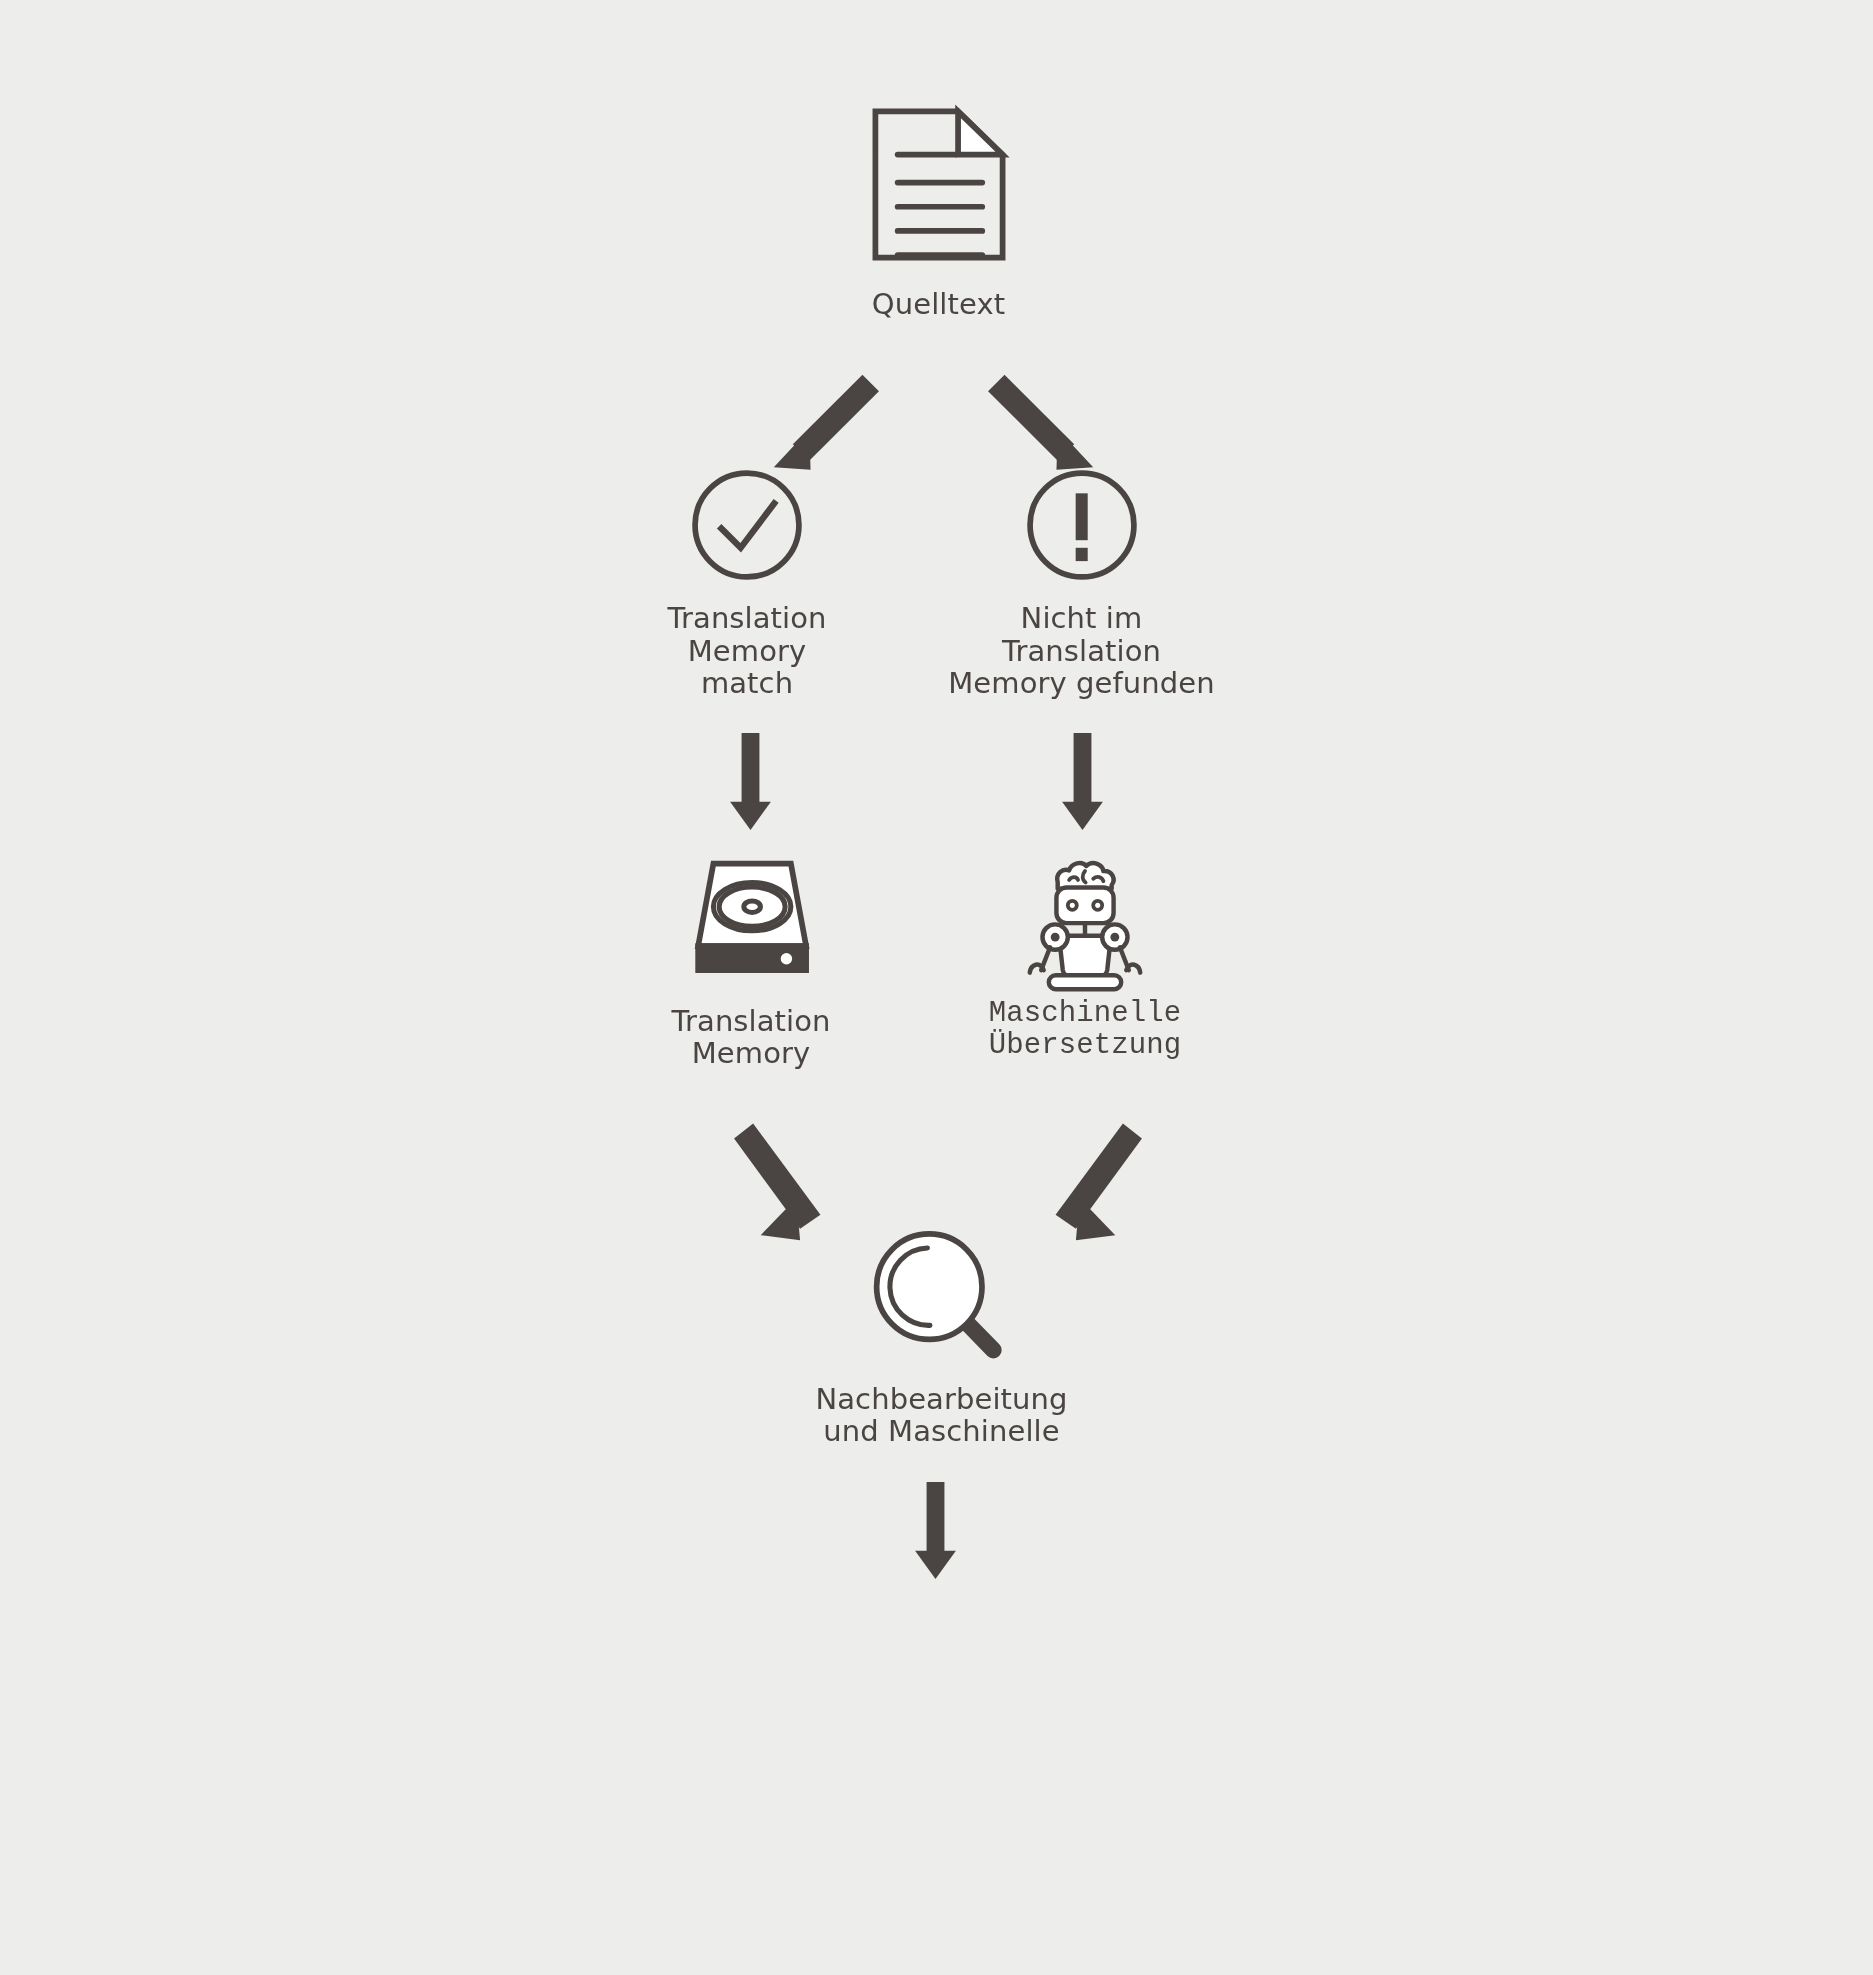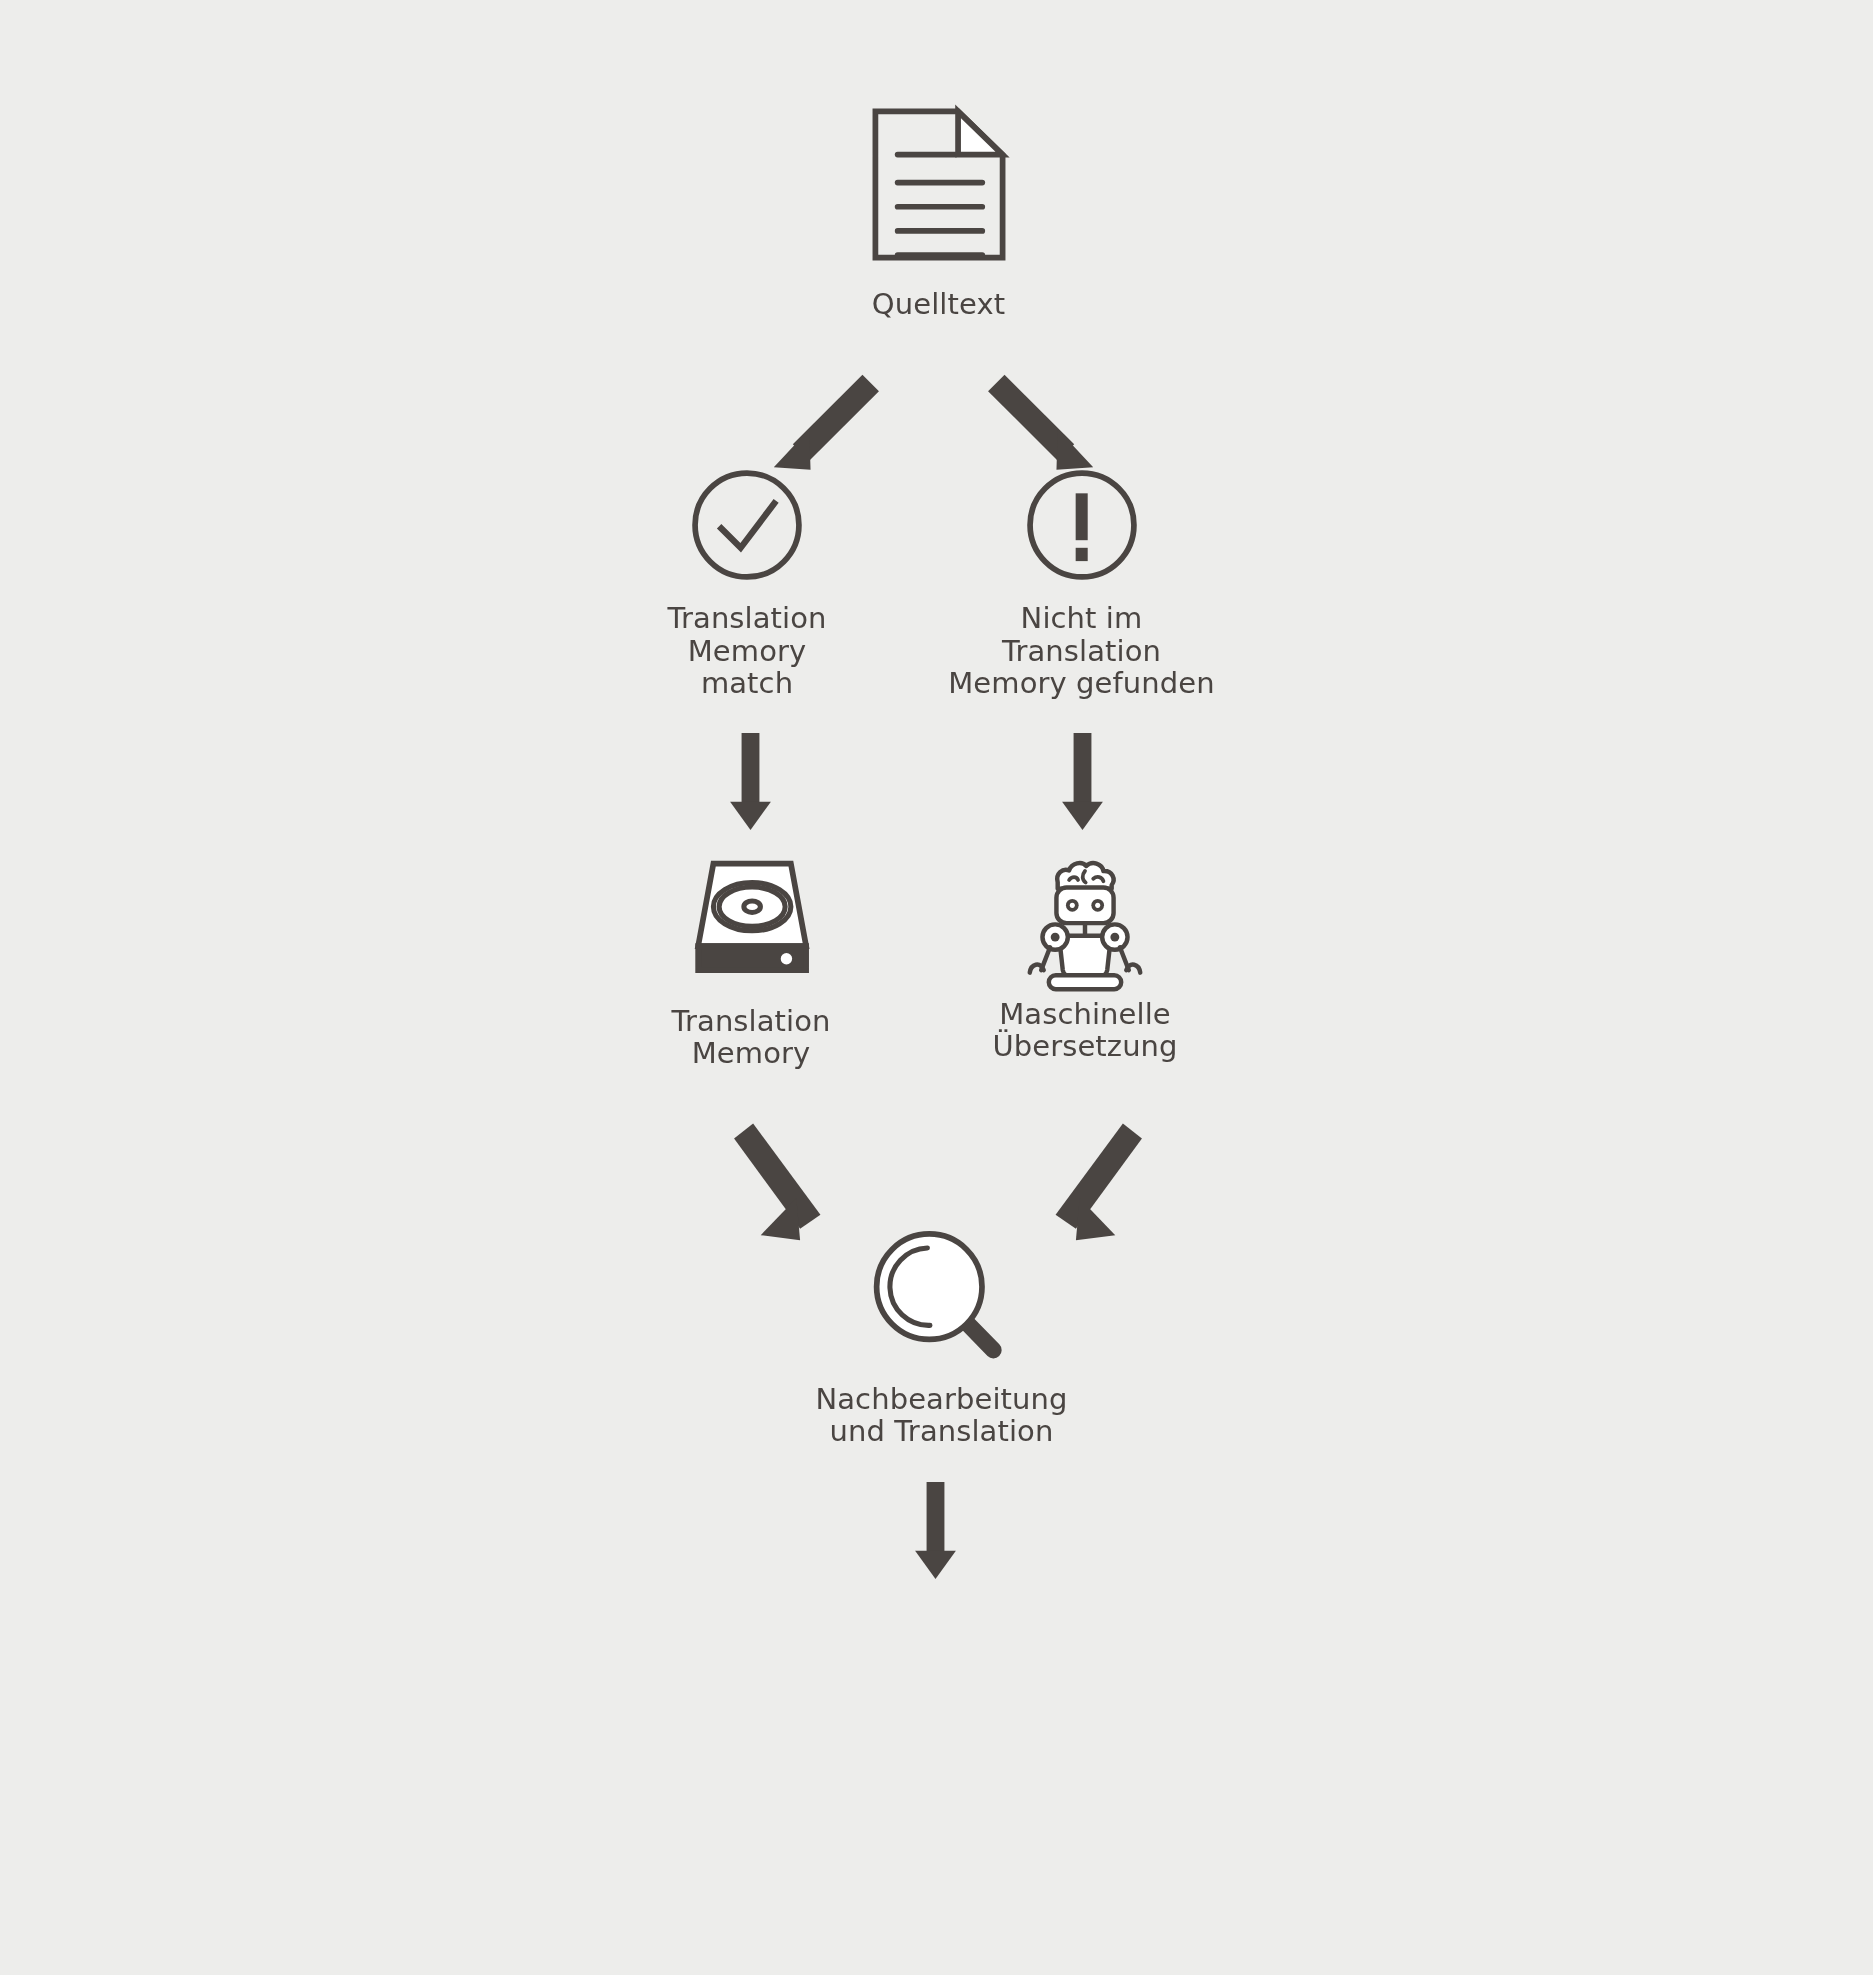--- a/index.html
+++ b/index.html
@@ -195,7 +195,7 @@
         </g>
       </svg>
     </span>
-    <span class="label" style="margin-top:19px;">Maschinelle
+    <span class="label" style="margin-top:19px;font-family:Liberation Mono, monospace;">Maschinelle
 Übersetzung</span>
   </div>
 

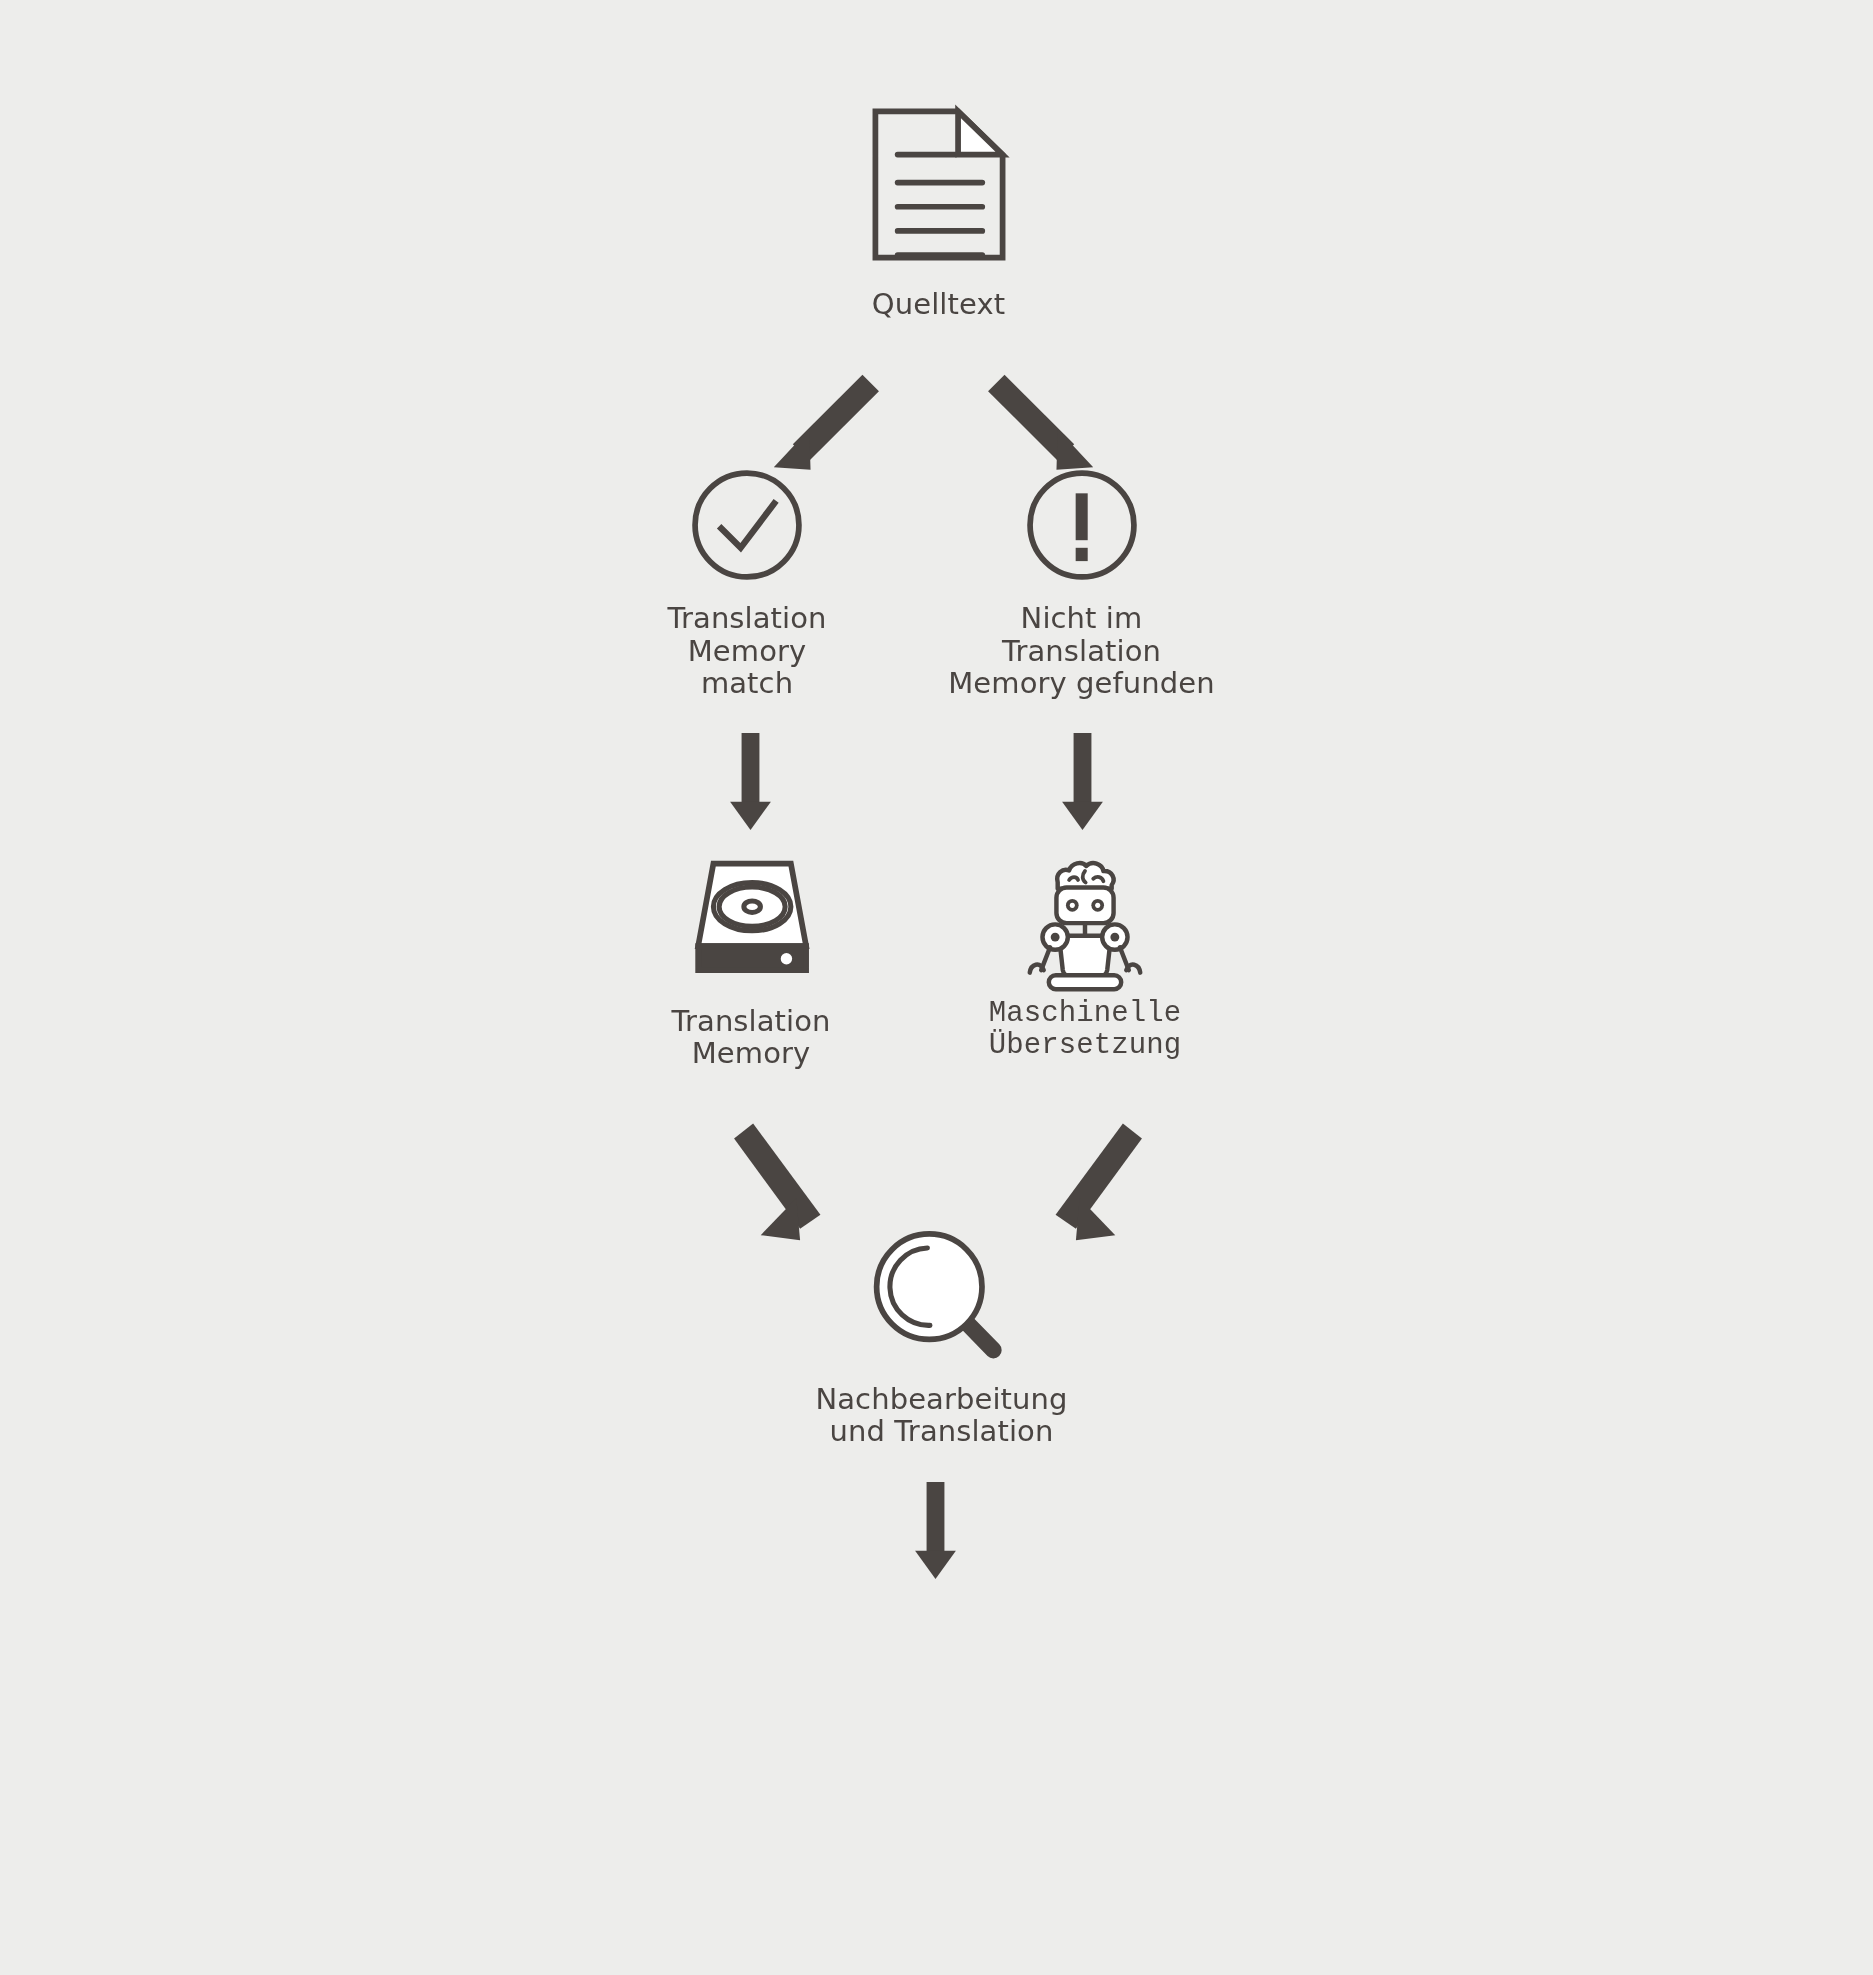--- a/index.html
+++ b/index.html
@@ -229,7 +229,7 @@
       </svg>
     </span>
     <span class="label" style="margin-top:18px;">Nachbearbeitung
-und Translation</span>
+und Maschinelle</span>
   </div>
 
   <div style="position:absolute; left:910px; top:1482px;">

